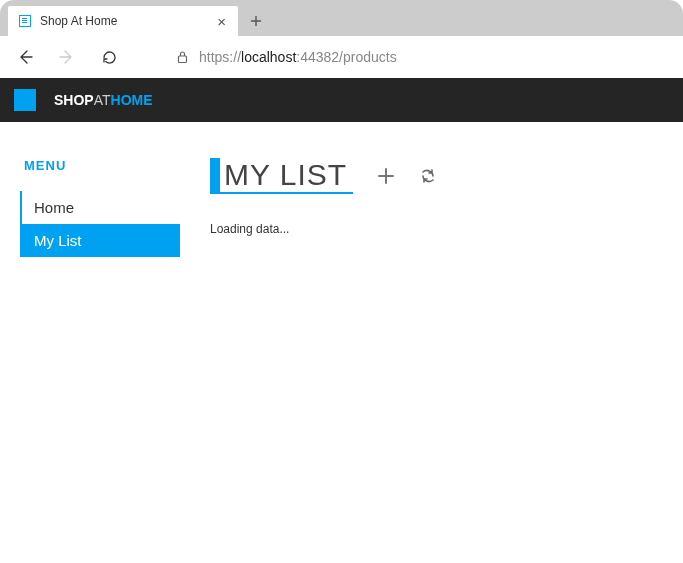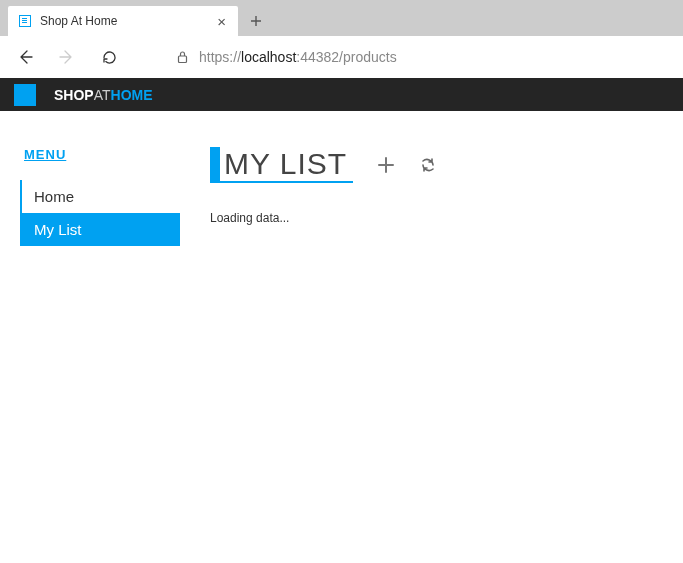--- a/index.html
+++ b/index.html
@@ -16,6 +16,7 @@
     background: #ccc;
     height: 78px;
     border-bottom: 1px solid #bbb;
+    border-radius: 14px;
   }
   .tab-strip {
     height: 36px;

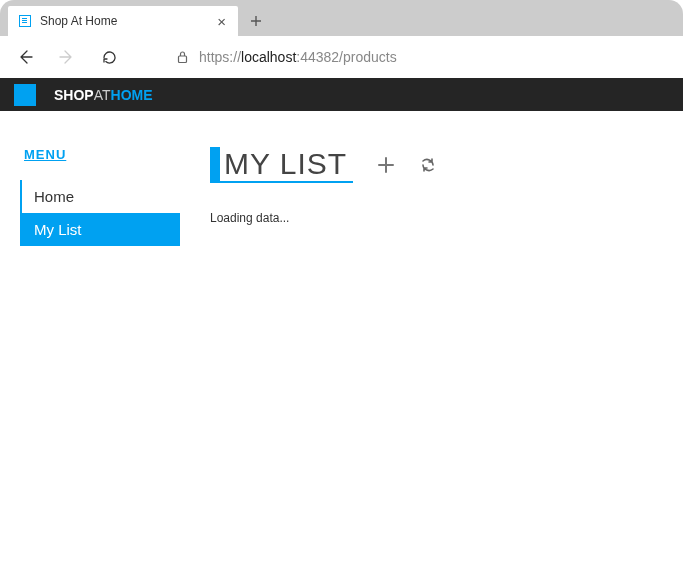--- a/index.html
+++ b/index.html
@@ -109,7 +109,7 @@
   
   .app-header {
     background: #252525;
-    height: 33px;
+    height: 44px;
     display: flex;
     align-items: center;
     padding: 0 14px;

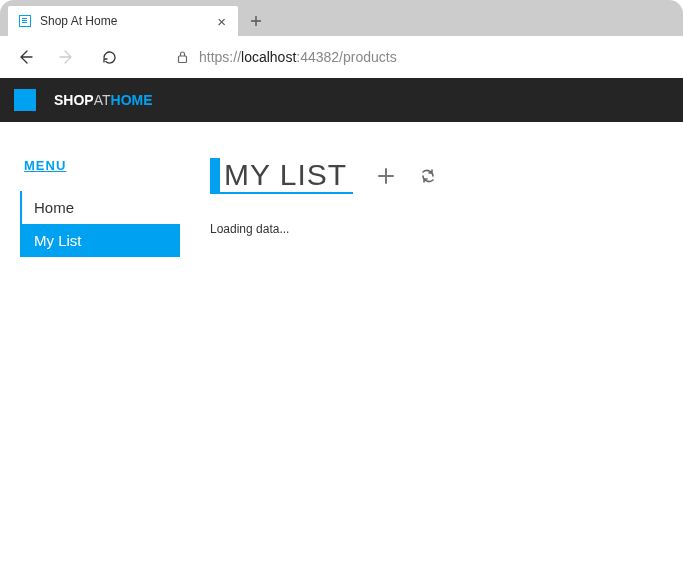--- a/index.html
+++ b/index.html
@@ -144,7 +144,6 @@
     font-weight: 600;
     margin-bottom: 18px;
     padding-left: 4px;
-    text-decoration: underline;
   }
   .menu-list {
     border-left: 2px solid #00a1f1;

